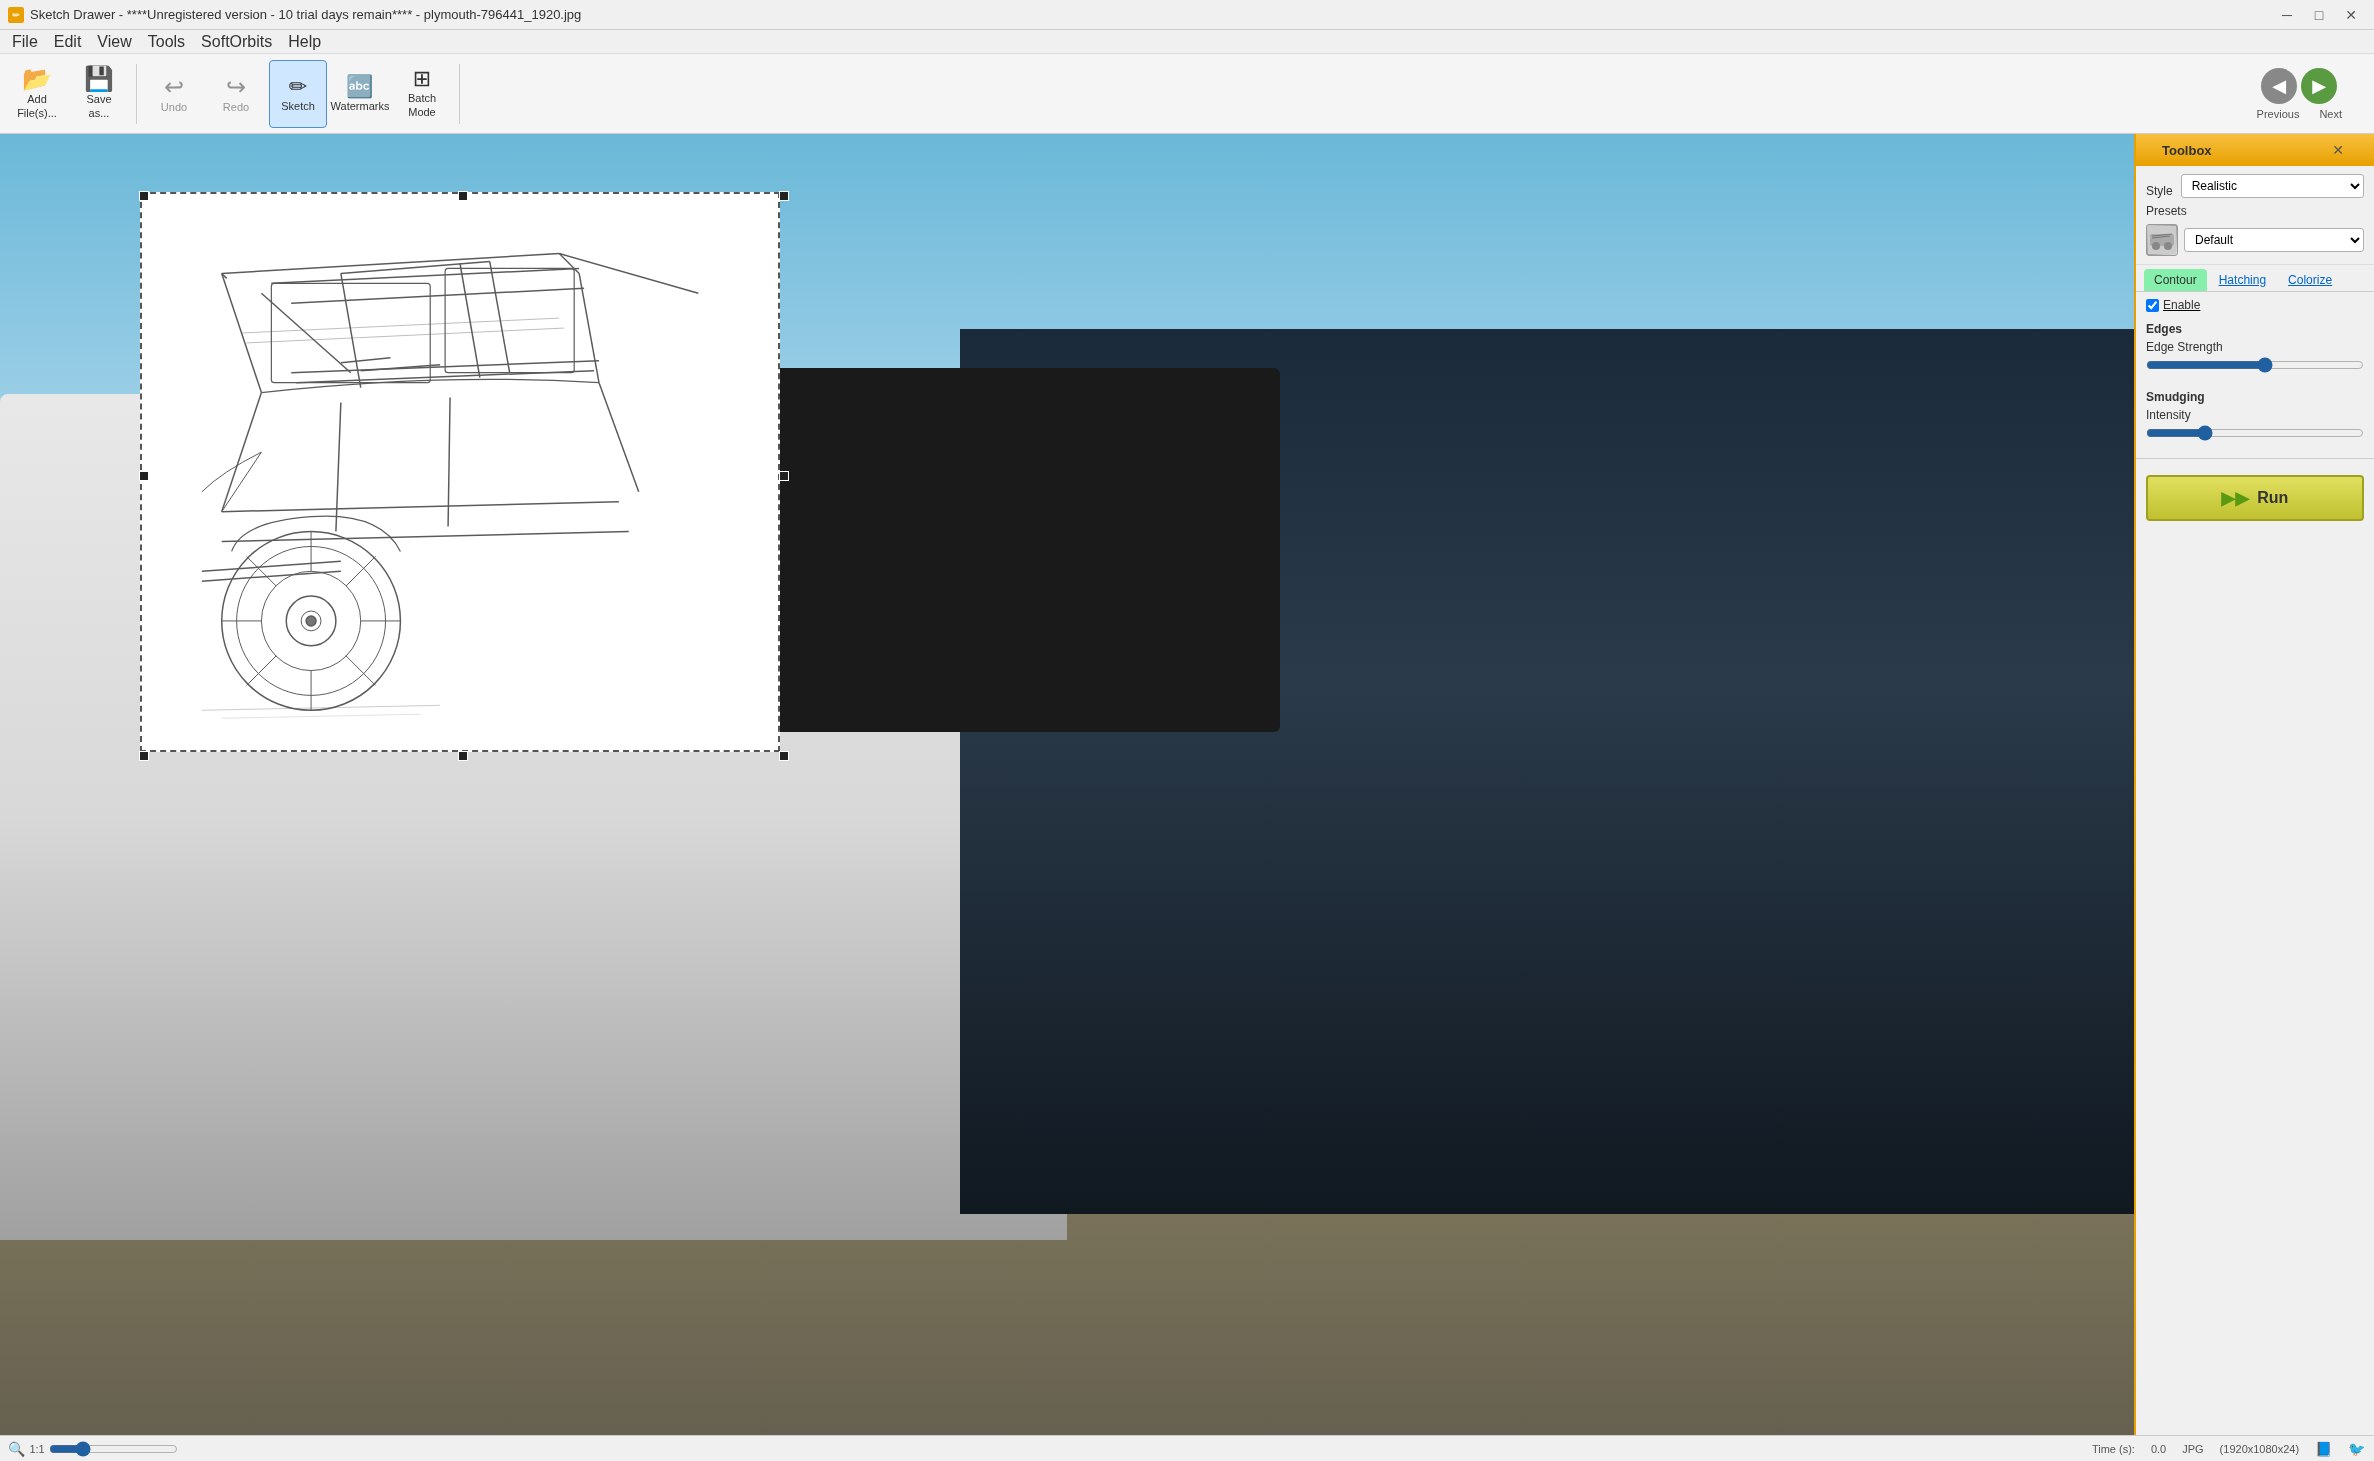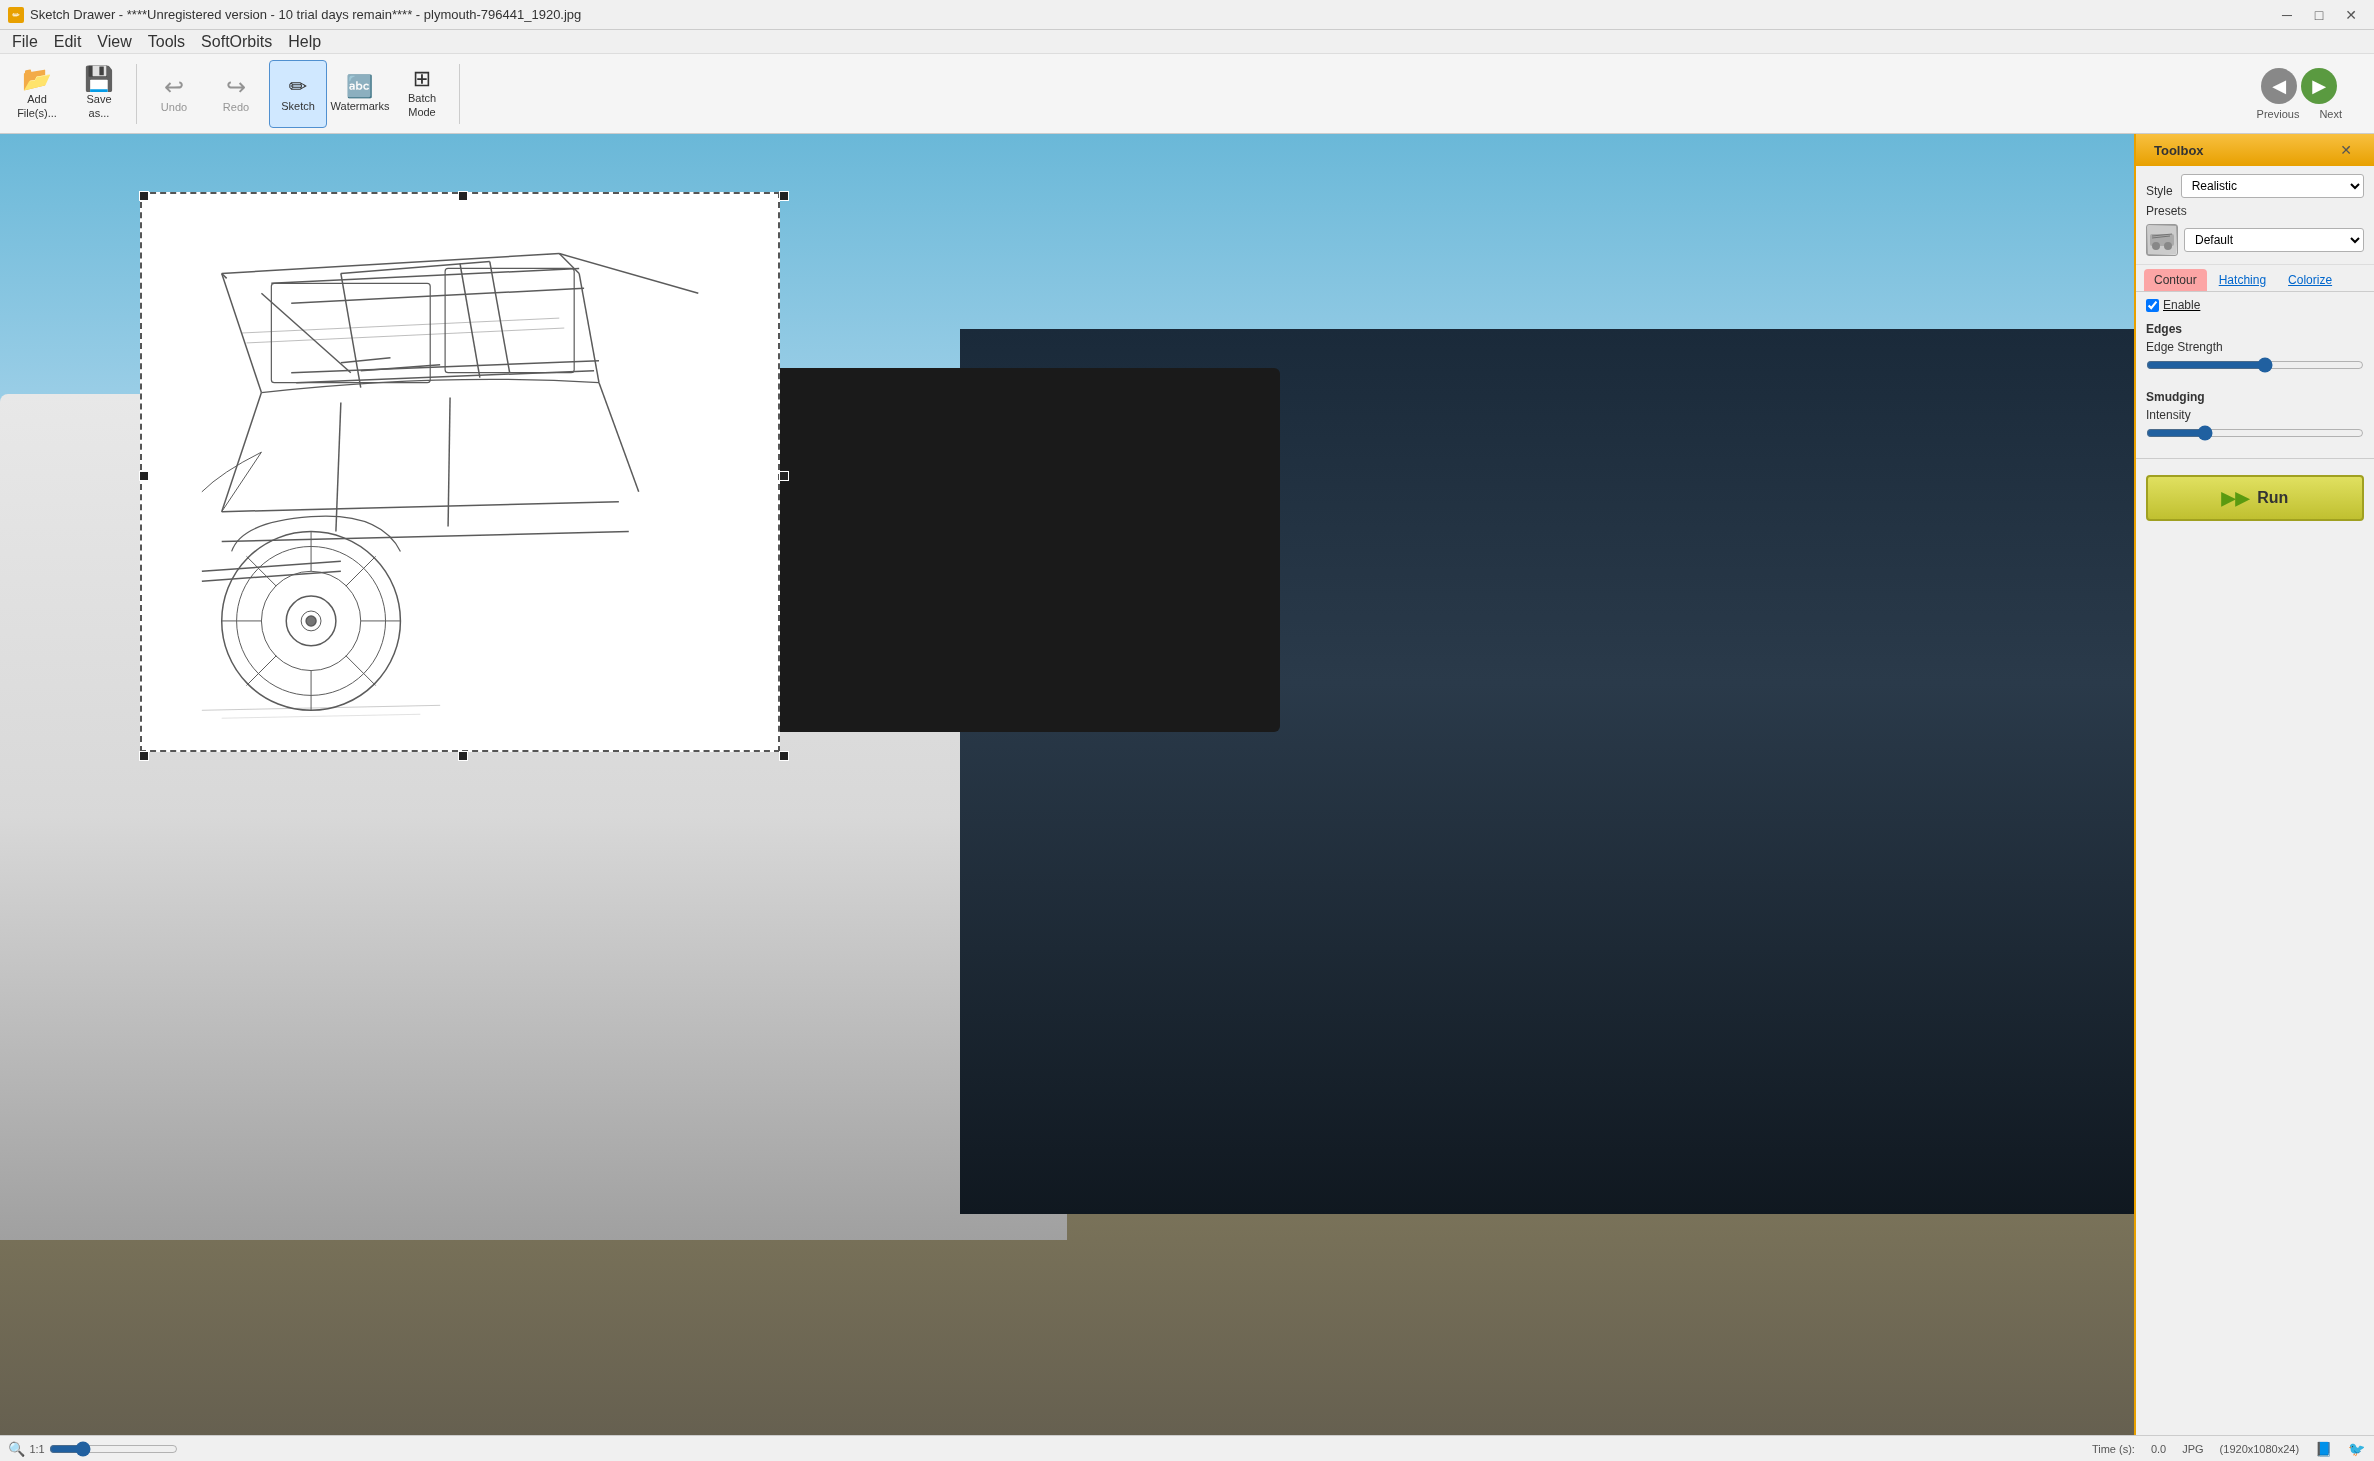--- a/index.html
+++ b/index.html
@@ -144,7 +144,7 @@
 
     .toolbox-header {
       background: linear-gradient(180deg, #f8c040 0%, #e8a000 100%);
-      padding: 6px 18px;
+      padding: 6px 26px;
       display: flex;
       align-items: center;
       justify-content: space-between;

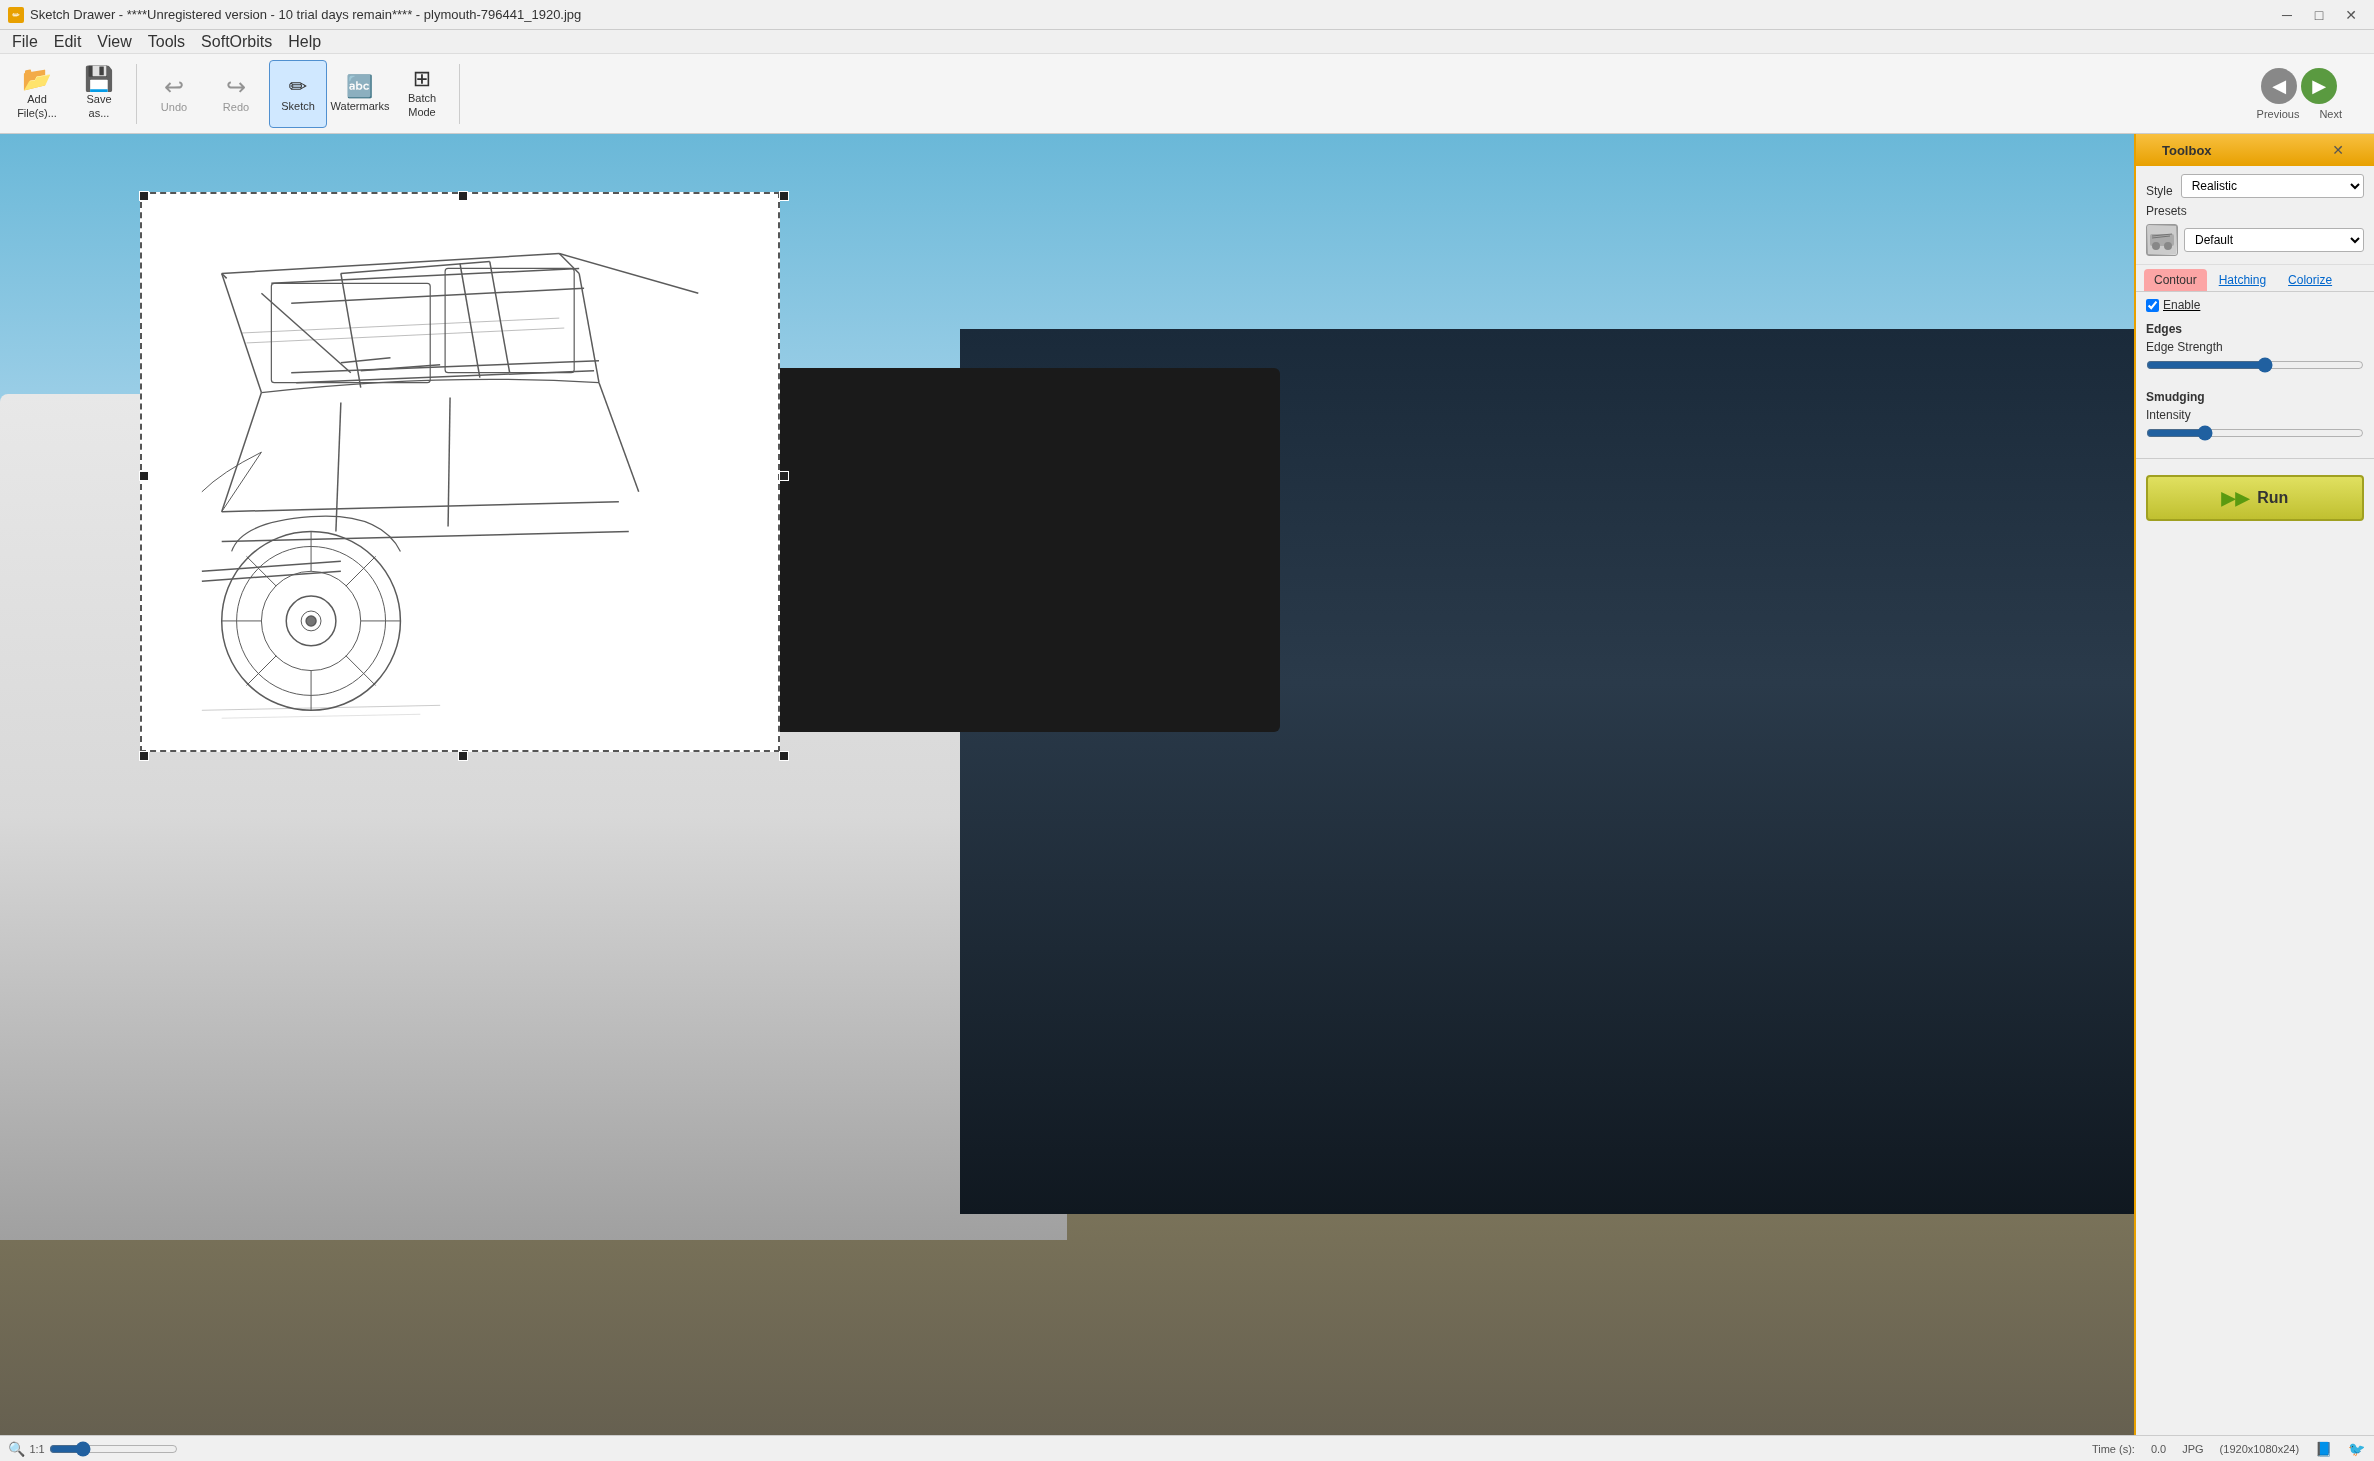--- a/index.html
+++ b/index.html
@@ -237,7 +237,7 @@
     .toolbox-tab.active {
       color: #333;
       text-decoration: none;
-      background: #fca5a5;
+      background: #86efac;
       border-radius: 4px 4px 0 0;
     }
 

